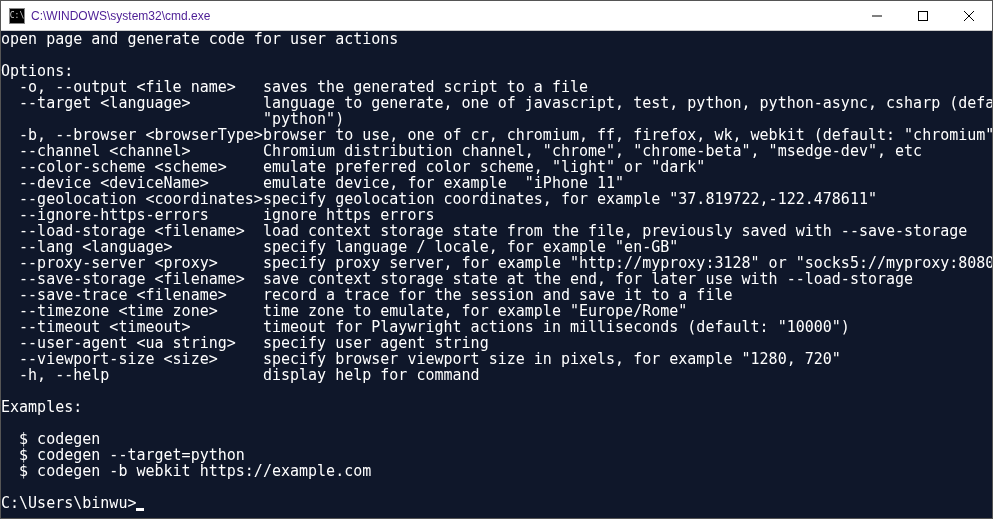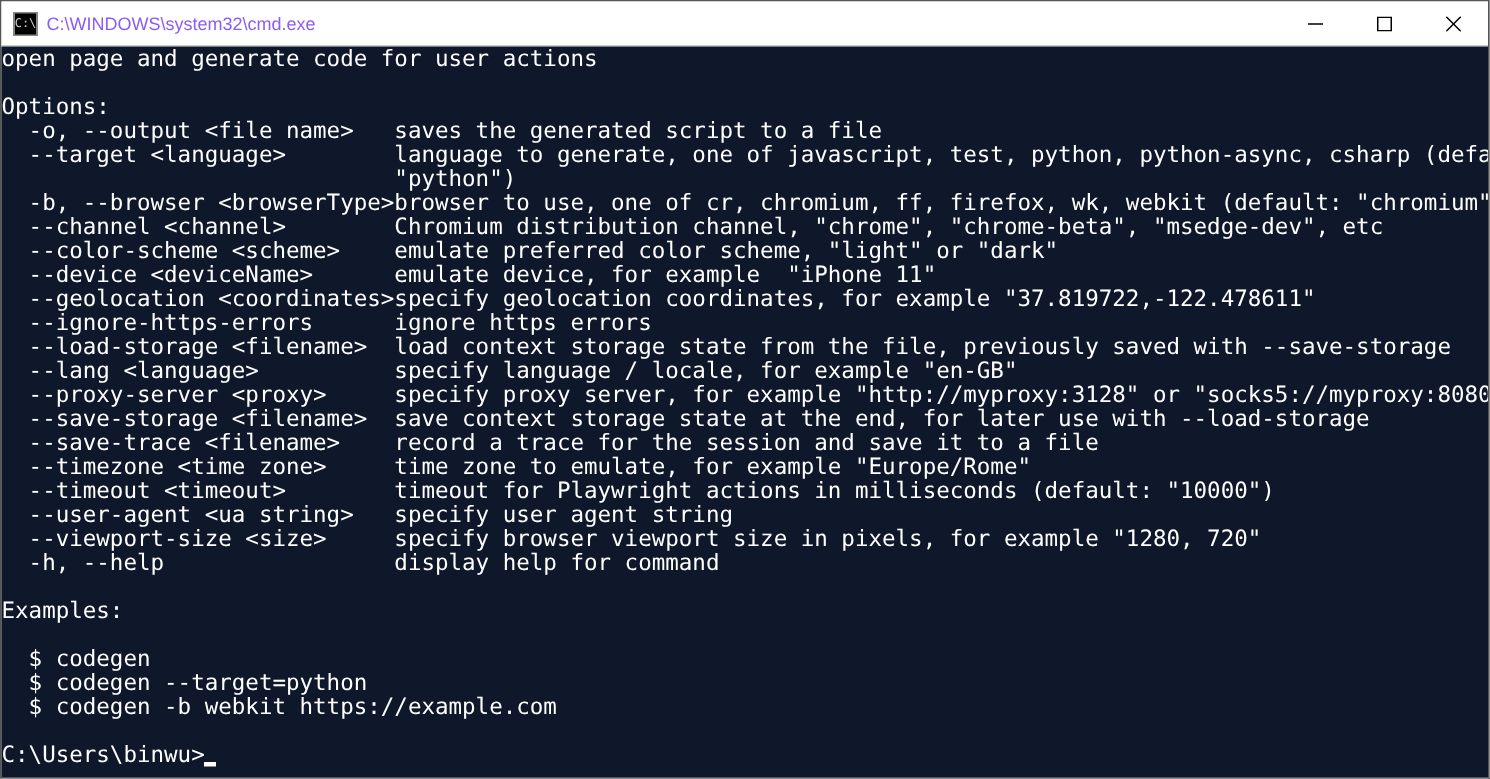--- a/index.html
+++ b/index.html
@@ -42,7 +42,7 @@
     .titlebar-text {
       flex: 1;
       font-size: 12px;
-      color: #8b5cf6;
+      color: #4c1d95;
     }
     .titlebar-controls {
       display: flex;

